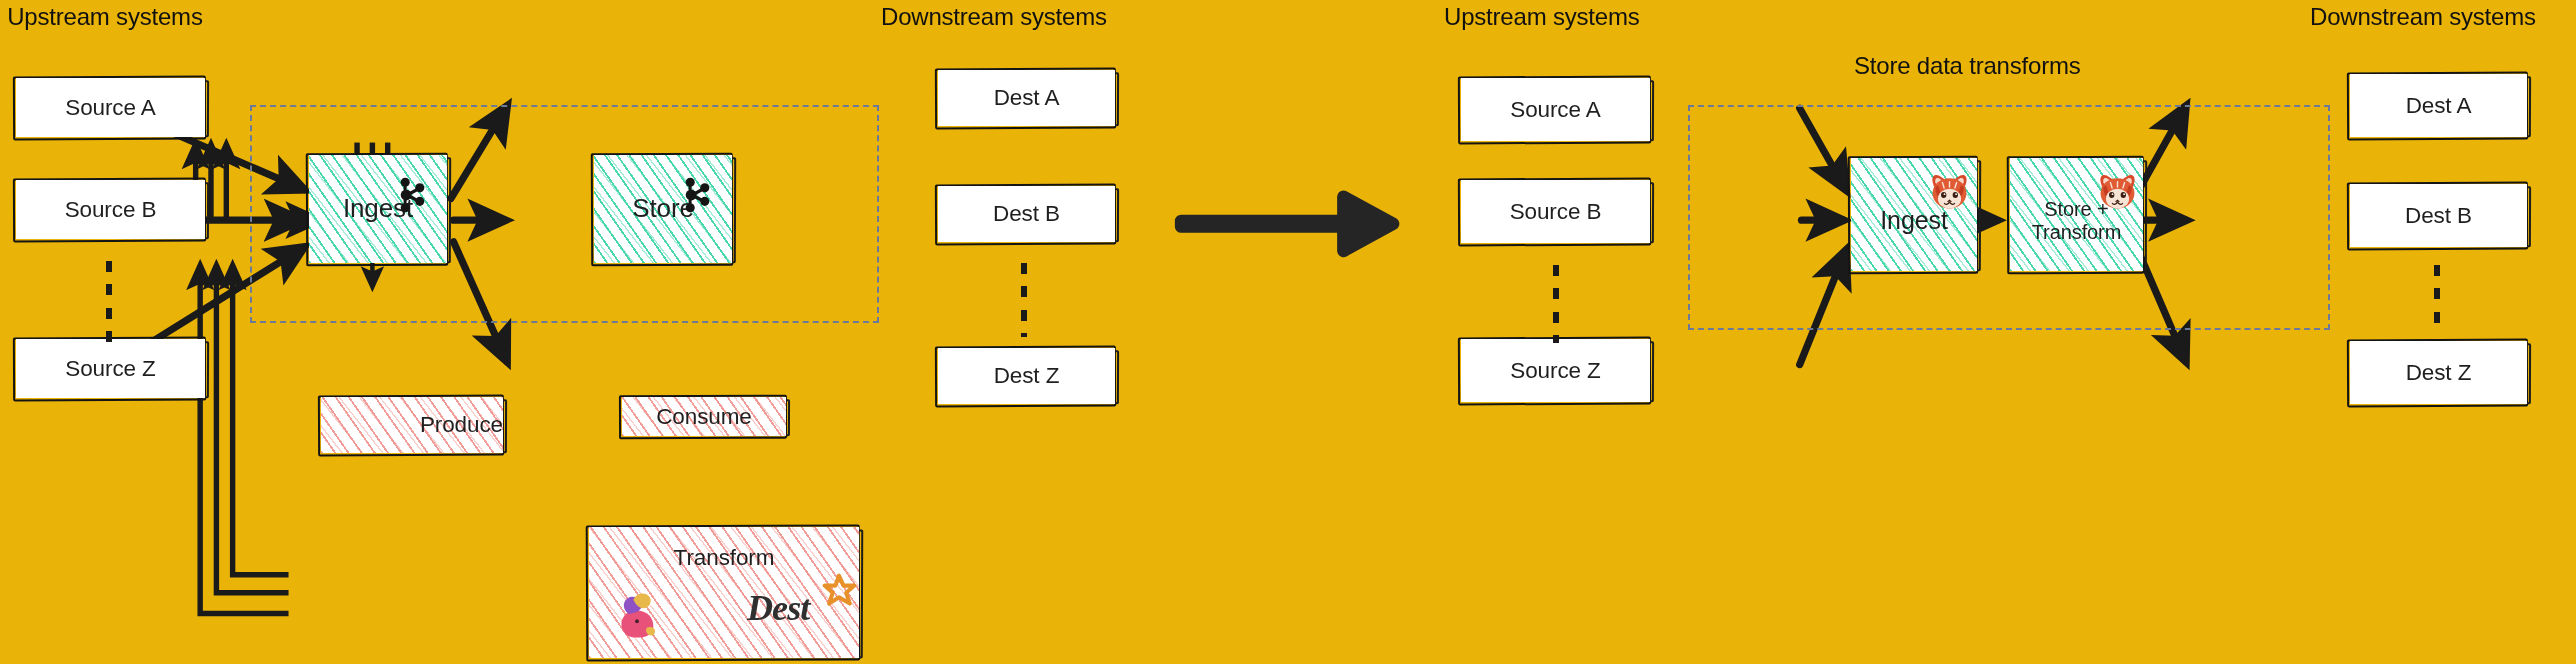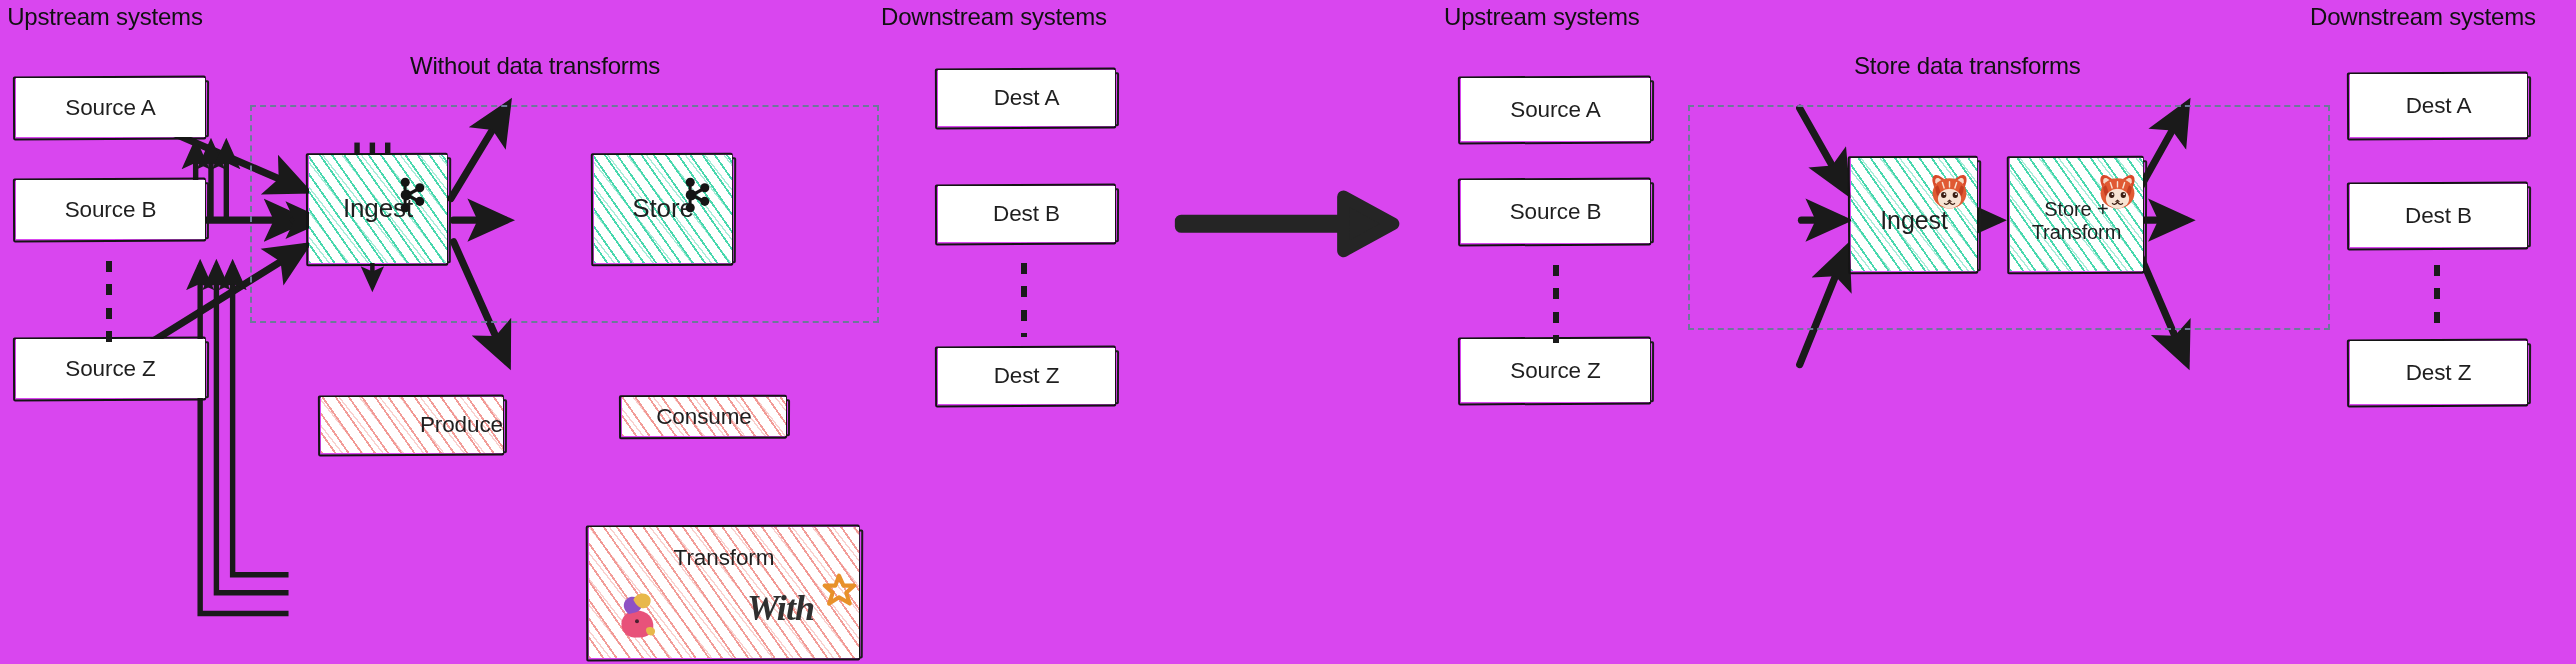--- a/index.html
+++ b/index.html
@@ -16,7 +16,7 @@
     position: relative;
     width: 2576px;
     height: 665px;
-    background: #d946ef;
+    background: #eab308;
     overflow: hidden;
   }
   .svg-layer {

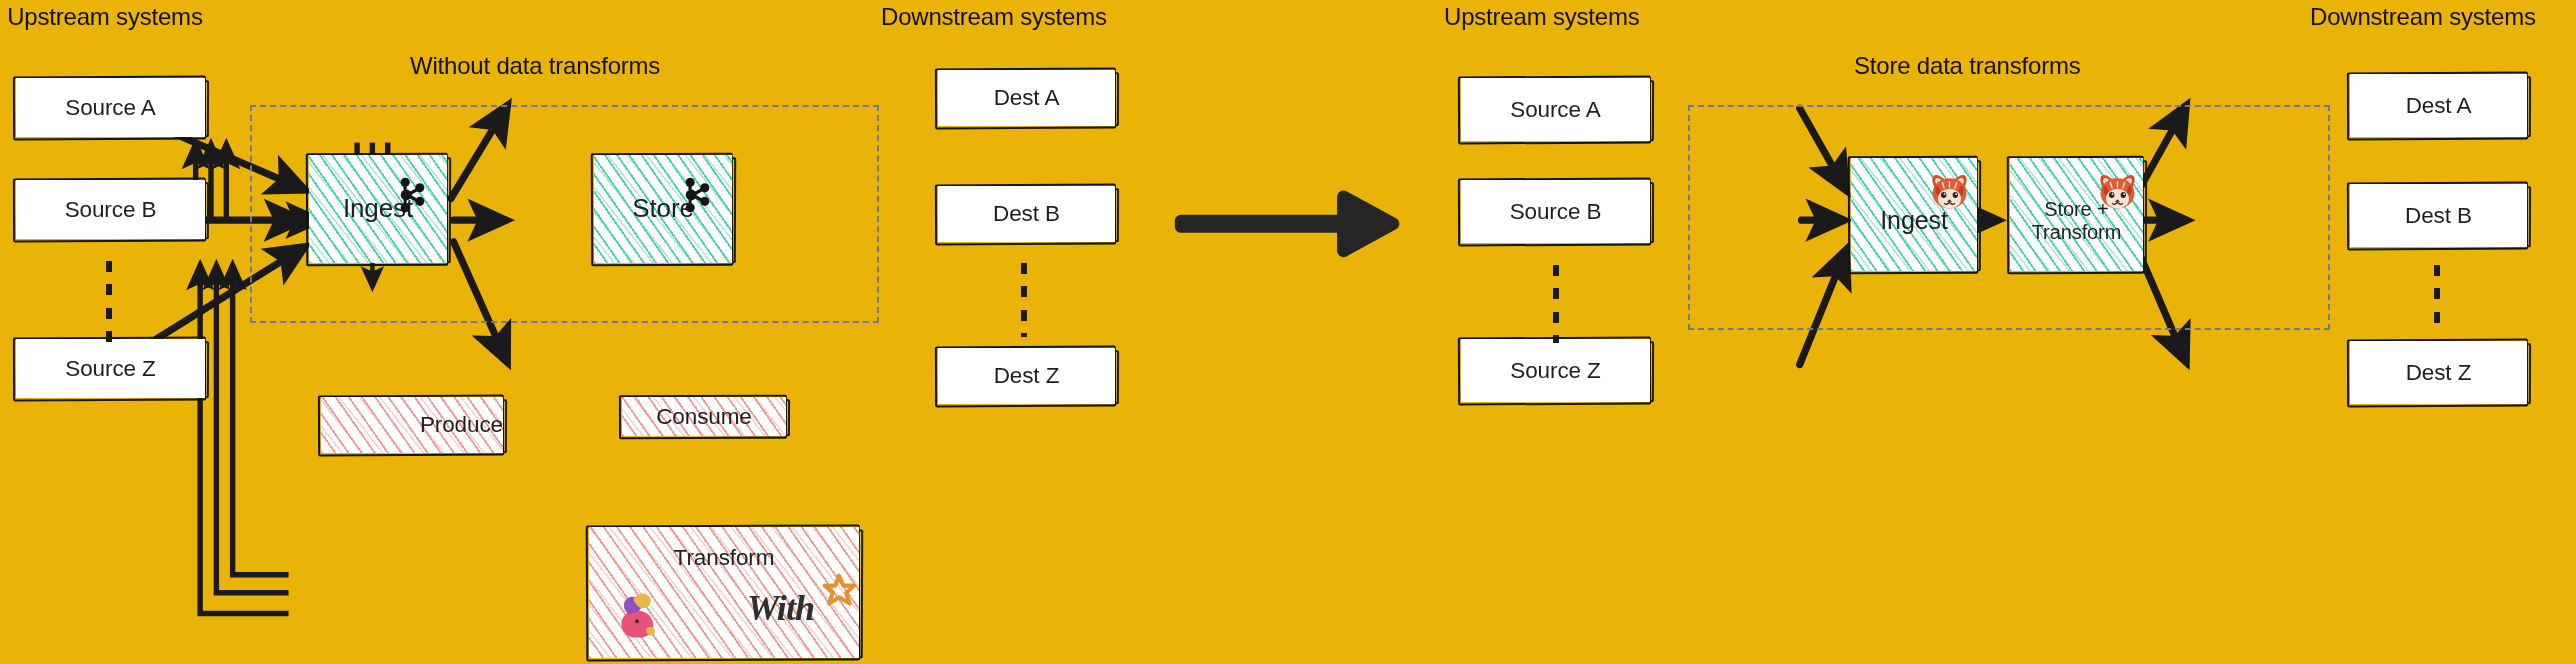--- a/index.html
+++ b/index.html
@@ -224,7 +224,6 @@
 
   <div class="section-label" style="left:881px; top:3.6px;">Downstream systems</div>
 
-  <div class="panel-title" style="left:410px; top:52px;">Without data transforms</div>
 
   <div class="dashed-region" style="left:250px; top:105px; width:629px; height:218px;"></div>
 

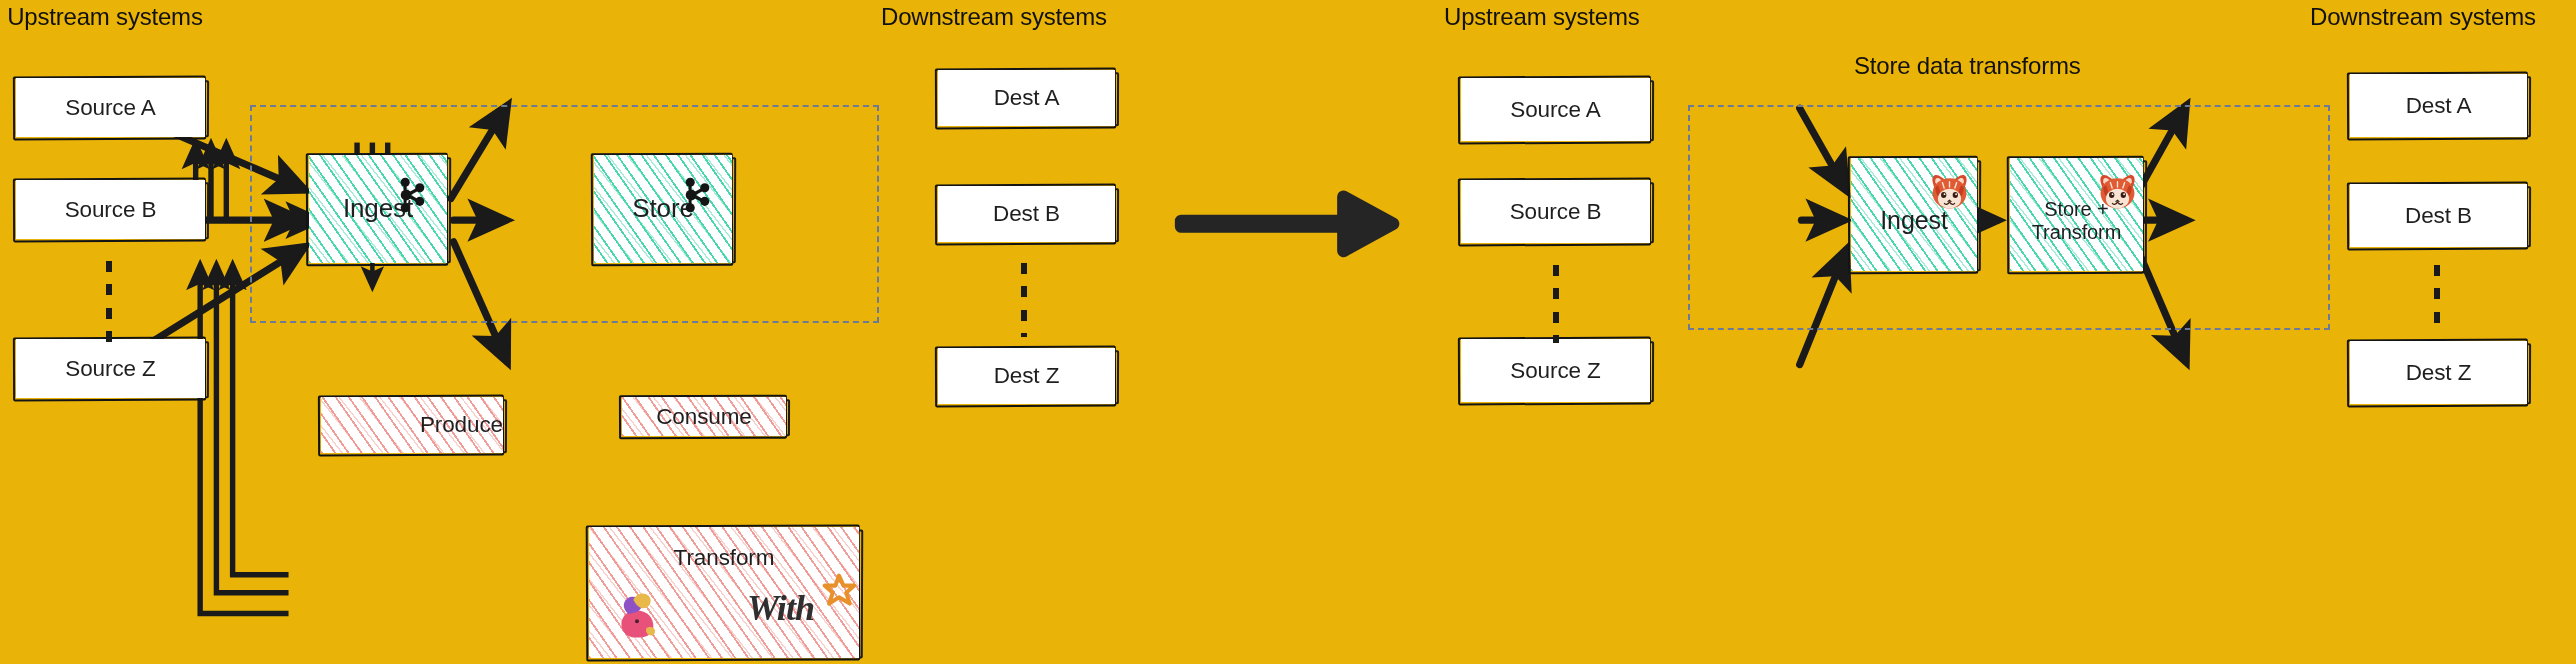--- a/index.html
+++ b/index.html
@@ -306,7 +306,7 @@
     </span>
 
     <span class="node-icon" style="left:158px; top:60px;">
-      <span class="spark-word">With</span>
+      <span class="spark-word">Dest</span>
       <svg width="36" height="36" viewBox="0 0 40 40" style="position:absolute; left:74px; top:-14.4px;">
         <path d="M20,3 L25,14 L37,14 L28,22 L32,34 L20,27 L9,34 L13,22 L4,14 L16,14 Z" fill="none" stroke="#e8912a" stroke-width="4.5" stroke-linejoin="round"></path>
       </svg>

